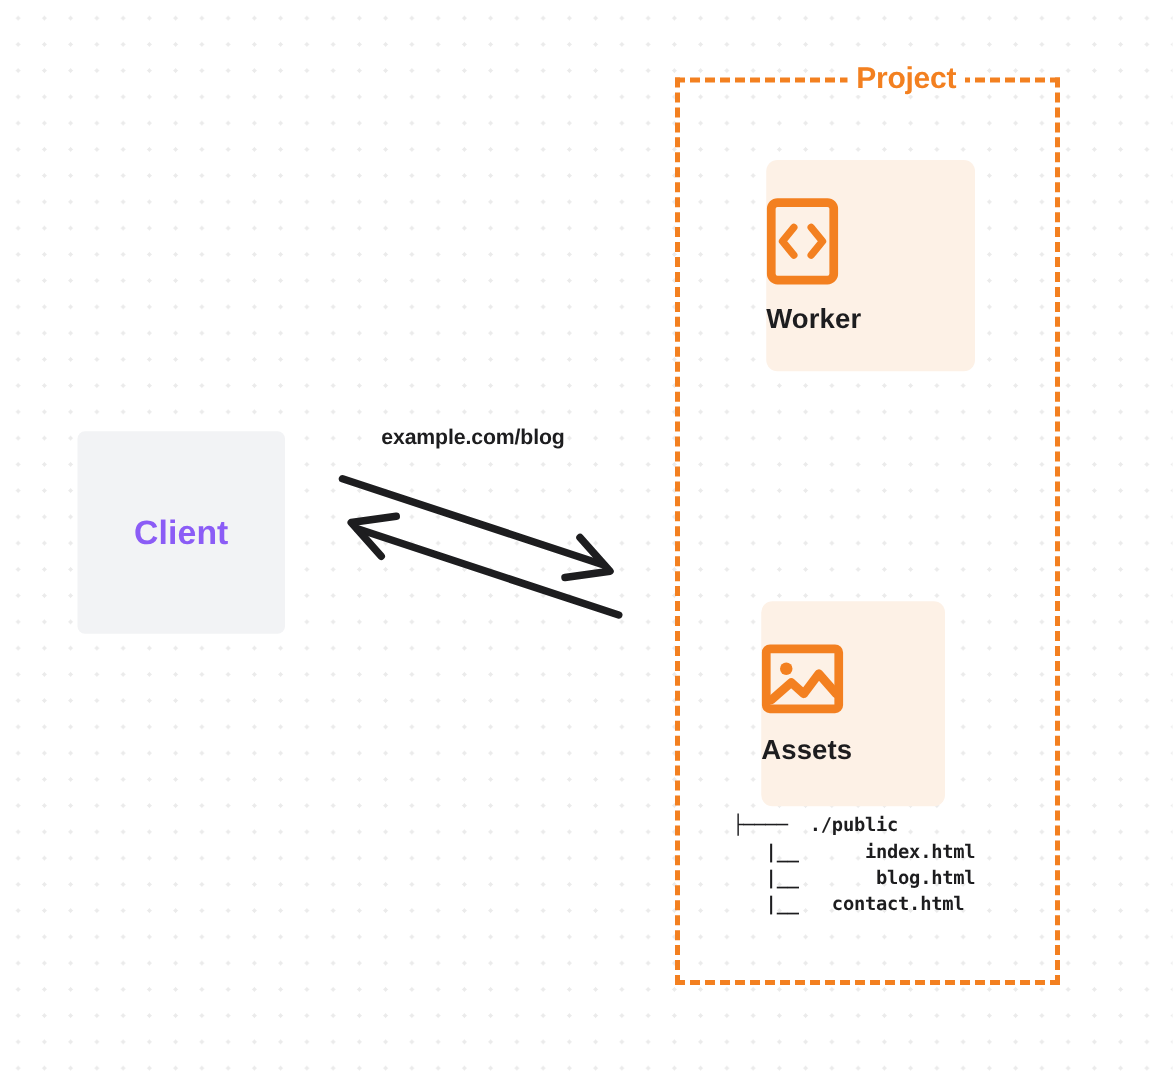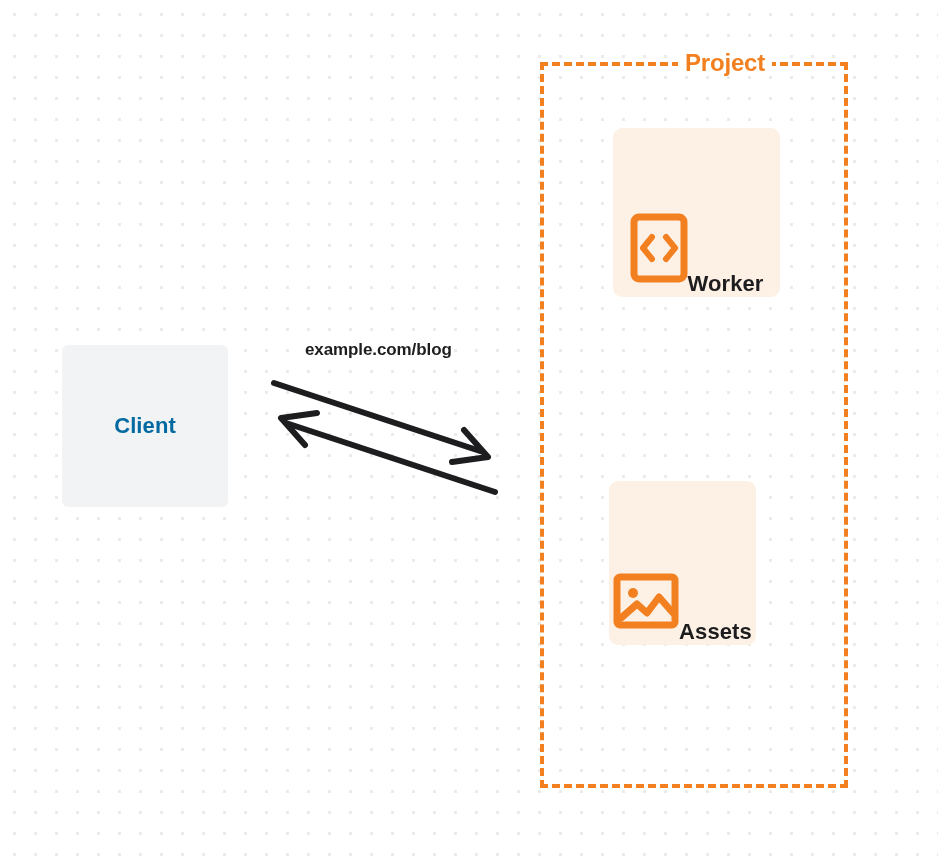--- a/index.html
+++ b/index.html
@@ -74,8 +74,8 @@
     background: #fdf1e6;
     border-radius: 9px;
     display: flex;
-    flex-direction: row;
-    align-items: flex-end;
+    flex-direction: column;
+    align-items: flex-start;
     justify-content: center;
   }
   #worker-card {

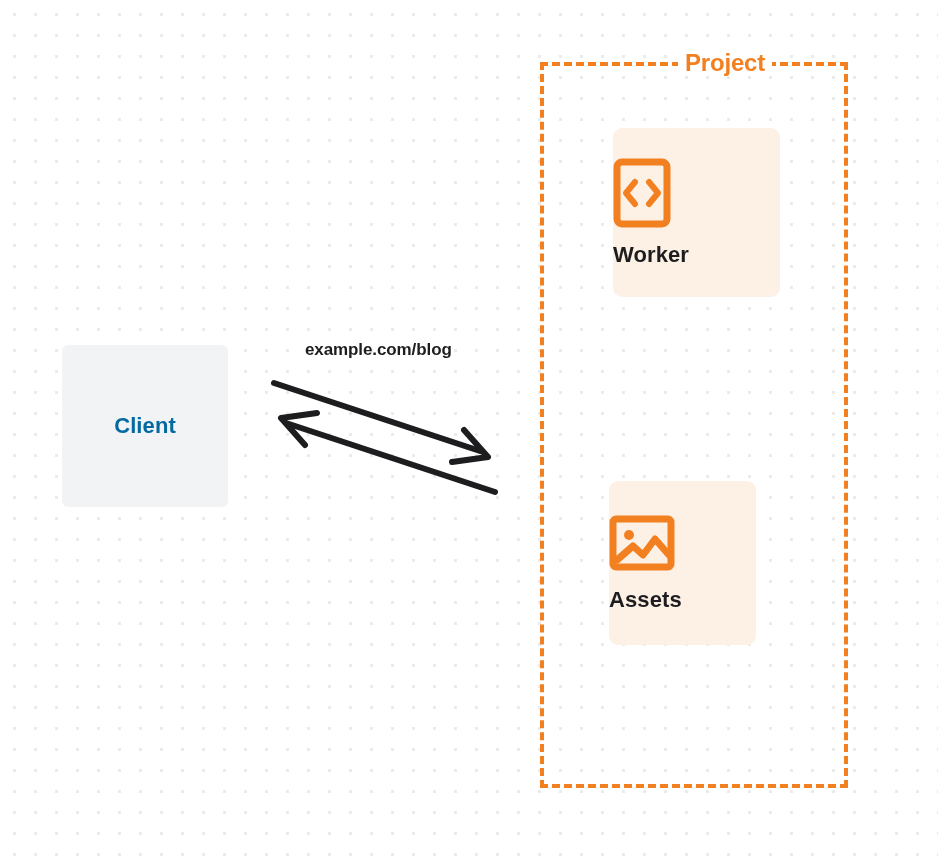--- a/index.html
+++ b/index.html
@@ -36,9 +36,9 @@
     justify-content: center;
   }
   #client-node .node-label {
-    font-size: 22px;
+    font-size: 27px;
     font-weight: bold;
-    color: #0369a1;
+    color: #8b5cf6;
     letter-spacing: 0.1px;
   }
 

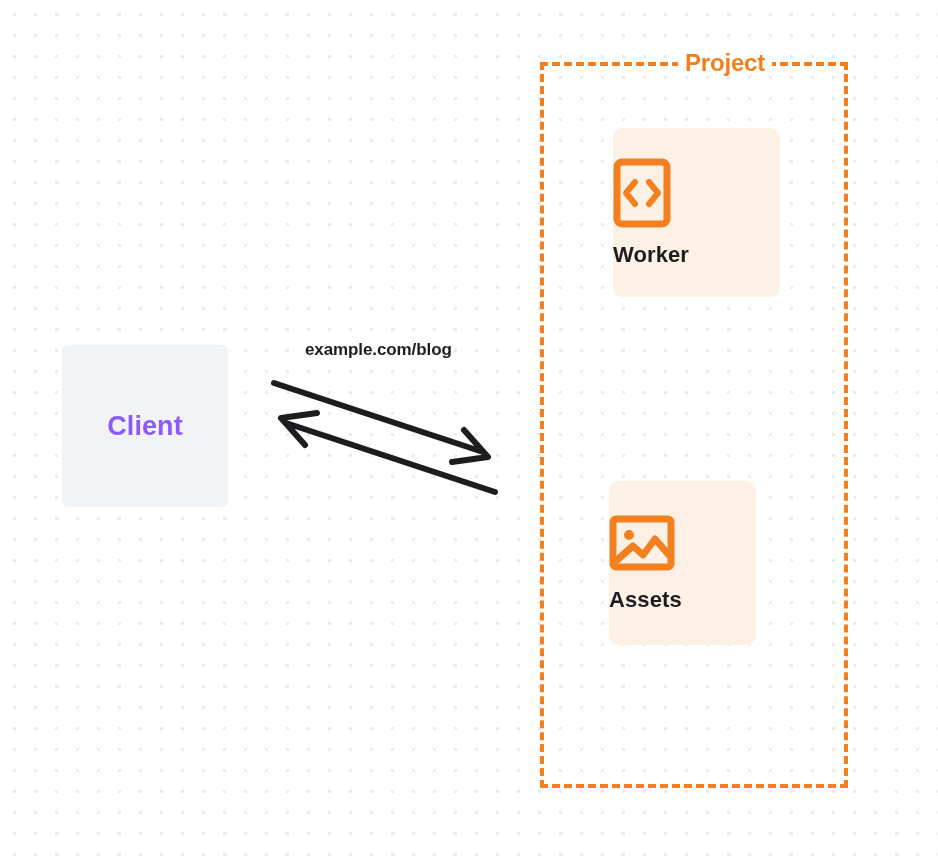--- a/index.html
+++ b/index.html
@@ -180,6 +180,10 @@
     <span class="card-title">Assets</span>
   </div>
 
+  <div id="asset-file-tree"><span>├────  ./public</span>
+<span>   |__      index.html</span>
+<span>   |__       blog.html</span>
+<span>   |__   contact.html</span></div>
 
 </div>
 

